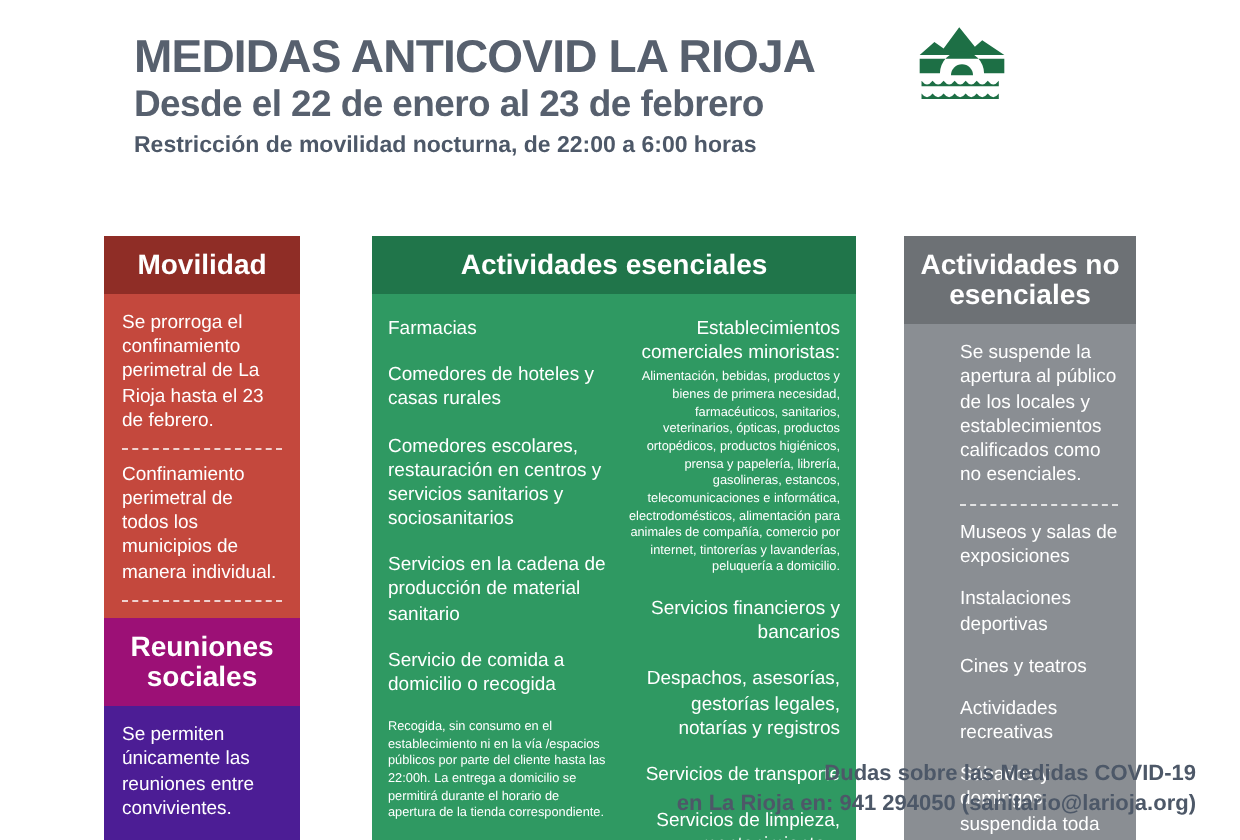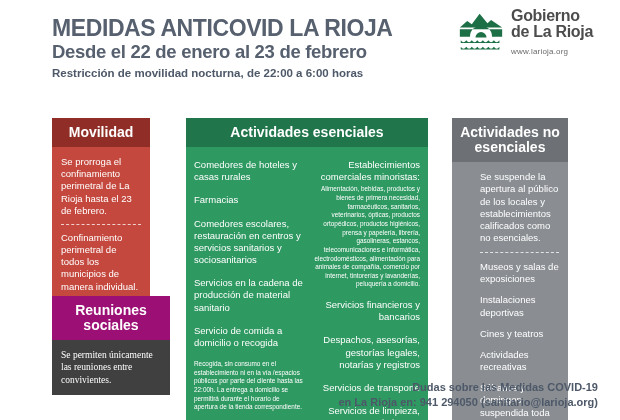--- a/index.html
+++ b/index.html
@@ -8,7 +8,7 @@
     font-family:"Liberation Sans", sans-serif;-webkit-font-smoothing:antialiased;
   }
   
-  .title-block{position:absolute;left:52px;top:16px;width:400px;}
+  .title-block{position:absolute;left:67px;top:16px;width:400px;}
   .main-title{font-size:23px;font-weight:700;color:#57606e;letter-spacing:-0.4px;line-height:1.05;margin:0;}
   .sub-title{font-size:18.5px;font-weight:700;color:#57606e;letter-spacing:-0.3px;line-height:1.1;margin:2px 0 0 0;}
   .restriction{font-size:11.5px;font-weight:700;color:#4d5868;margin:5px 0 0 0;}

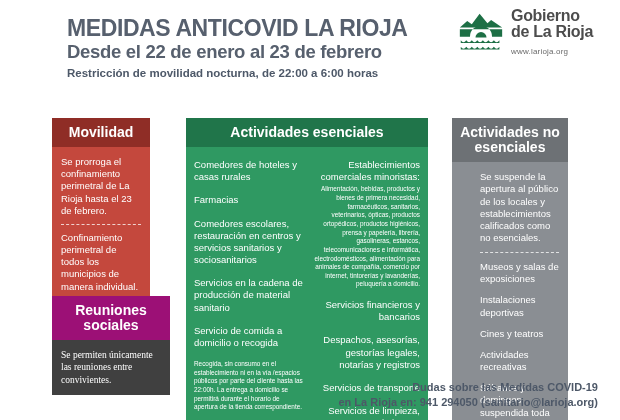--- a/index.html
+++ b/index.html
@@ -67,11 +67,6 @@
         </g>
       </svg>
     </span>
-    <span class="logo-text">
-      <span class="logo-name">Gobierno</span>
-      <span class="logo-name">de La Rioja</span>
-      <span class="logo-url">www.larioja.org</span>
-    </span>
   </div>
 
   <div class="card card-movilidad">

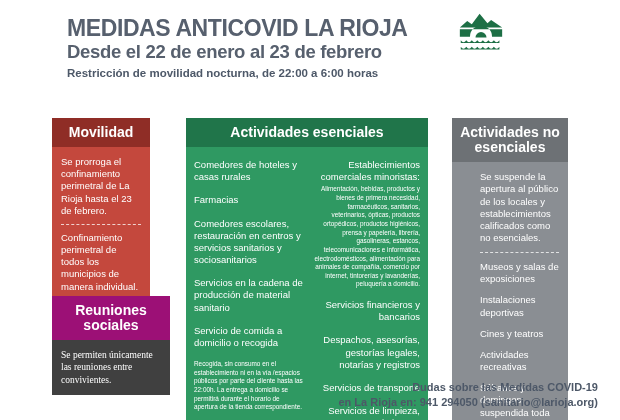--- a/index.html
+++ b/index.html
@@ -89,8 +89,8 @@
     <div class="card-header" style="background-color: rgb(32, 117, 74);">Actividades esenciales</div>
     <div class="card-body" style="background-color: rgb(47, 153, 98);">
       <div class="es-col-left">
+        <div class="es-item">Farmacias</div>
         <div class="es-item">Comedores de hoteles y casas rurales</div>
-        <div class="es-item">Farmacias</div>
         <div class="es-item">Comedores escolares, restauración en centros y servicios sanitarios y sociosanitarios</div>
         <div class="es-item">Servicios en la cadena de producción de material sanitario</div>
         <div class="es-item">Servicio de comida a domicilio o recogida</div>

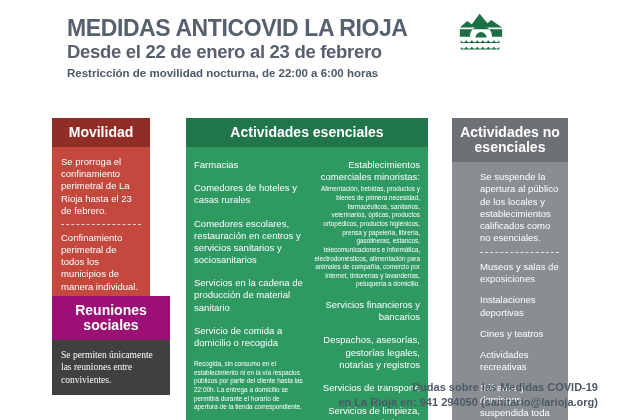--- a/index.html
+++ b/index.html
@@ -24,7 +24,7 @@
   .card-body{color:#fff;padding:9px 9px;font-size:9.5px;line-height:1.28;box-sizing:border-box;}
   .card-movilidad{left:52px;top:118px;width:98px;}
   .card-movilidad .card-body{min-height:133px;}
-  .card-reuniones{left:52px;top:296px;width:118px;}
+  .card-reuniones{left:52px;top:309px;width:98px;}
   .card-reuniones .card-body{min-height:50px;}
   .card-esenciales{left:186px;top:118px;width:242px;}
   .card-esenciales .card-body{min-height:224px;display:flex;gap:10px;padding:12px 8px;}

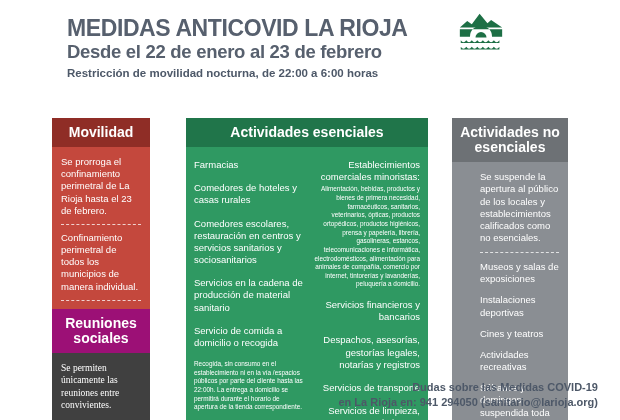--- a/index.html
+++ b/index.html
@@ -80,7 +80,7 @@
 
   <div class="card card-reuniones">
     <div class="card-header" style="background-color: rgb(156, 16, 118);">Reuniones sociales</div>
-    <div class="card-body" style="background-color: #404040; font-family: Liberation Serif, serif;">
+    <div class="card-body" style="background-color: #4c1d95;">
       <div class="first-item">Se permiten únicamente las reuniones entre convivientes.</div>
     </div>
   </div>

